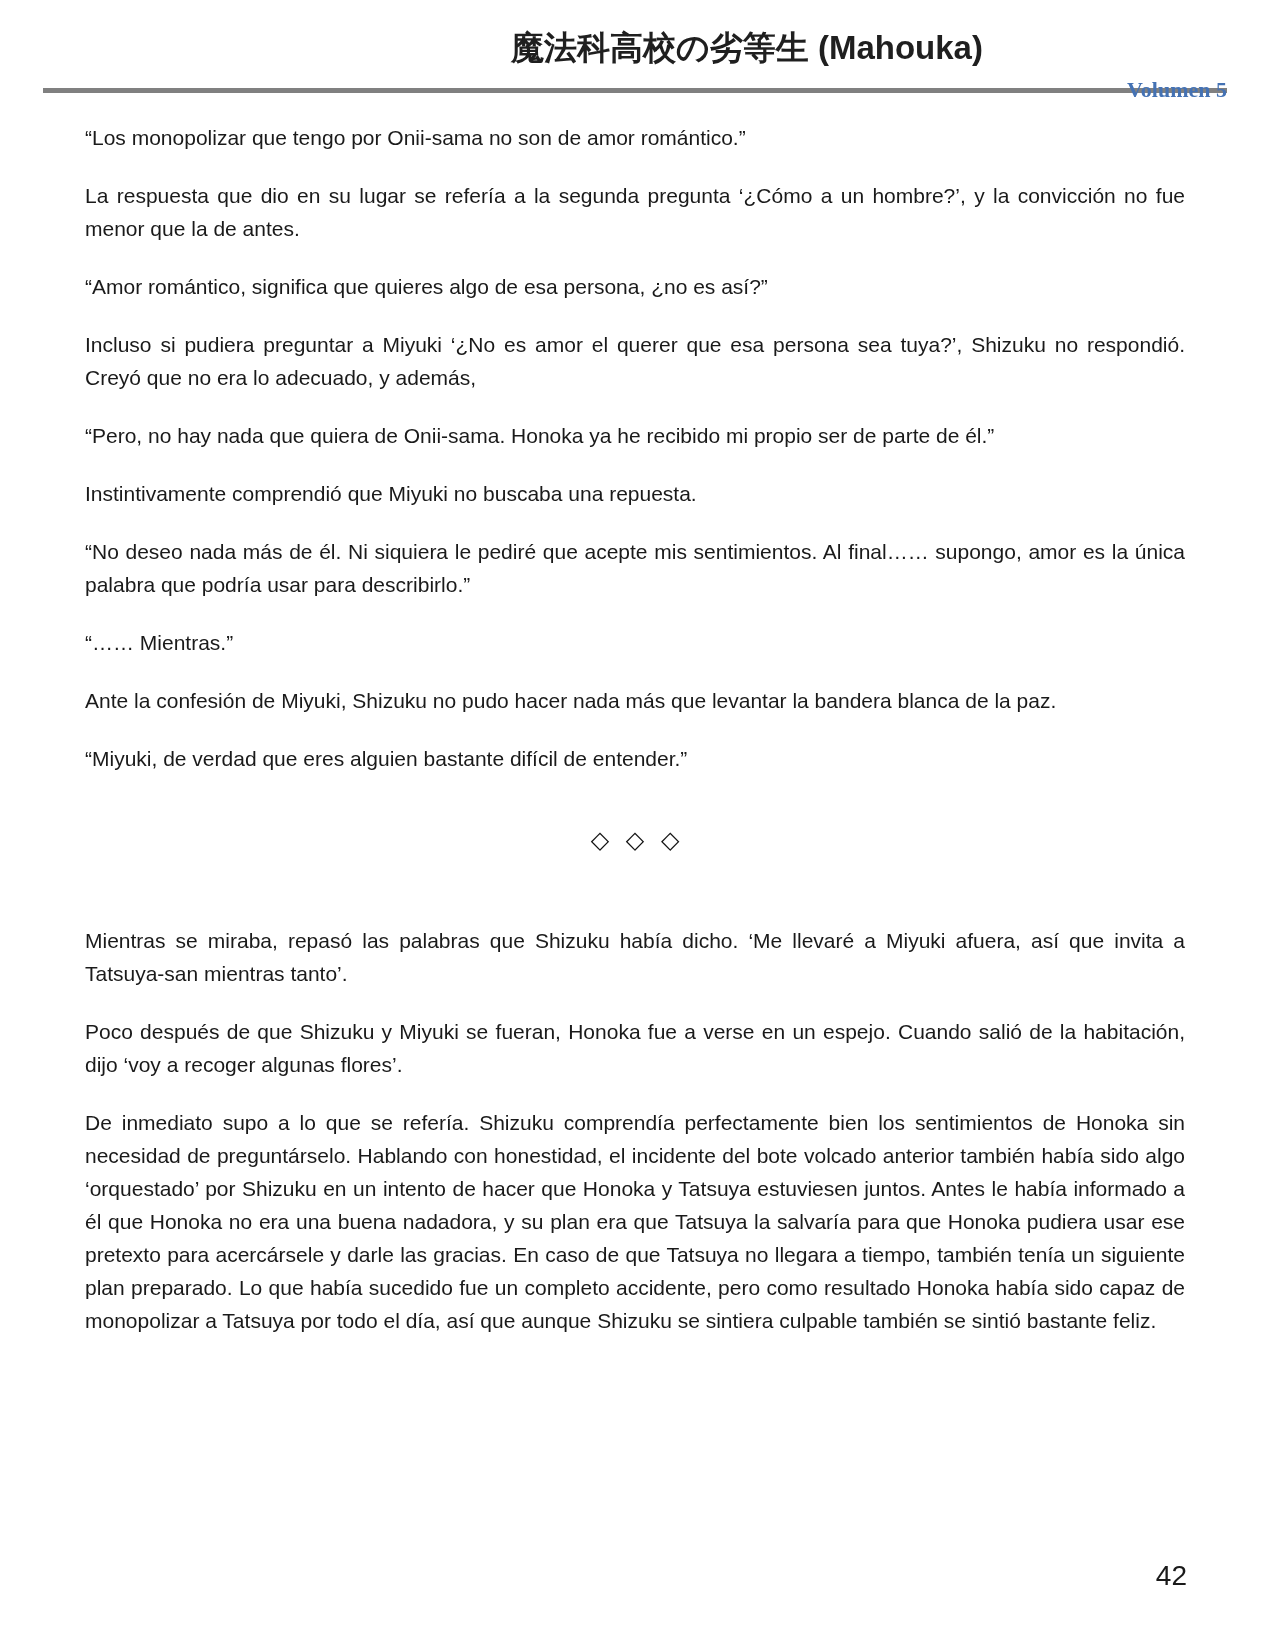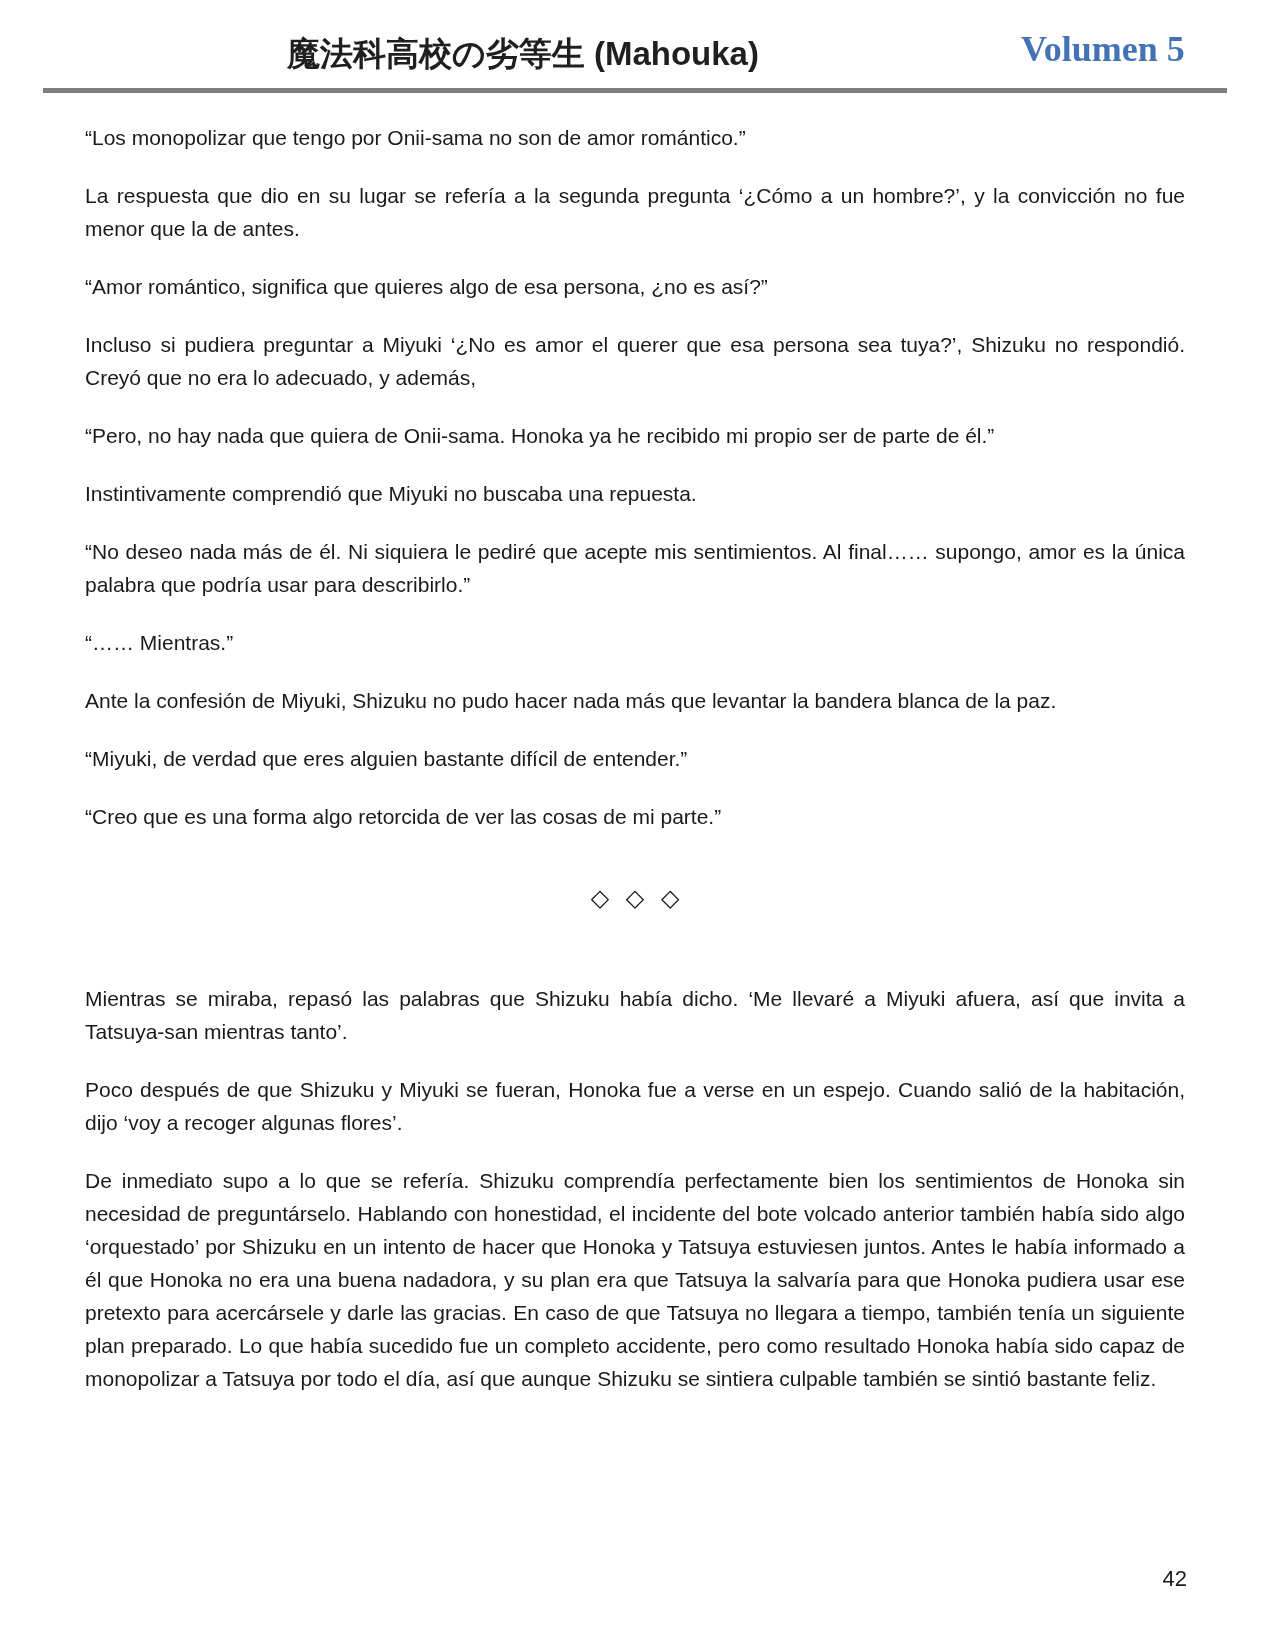--- a/index.html
+++ b/index.html
@@ -21,9 +21,10 @@
   
   .header{
     display:flex;
-    align-items:center;
+    align-items:flex-end;
     margin:26px 48px 0 43px;
     height:62px;
+    flex-direction:column;
   }
   .header-rule{
     margin:0 48px 0 43px;

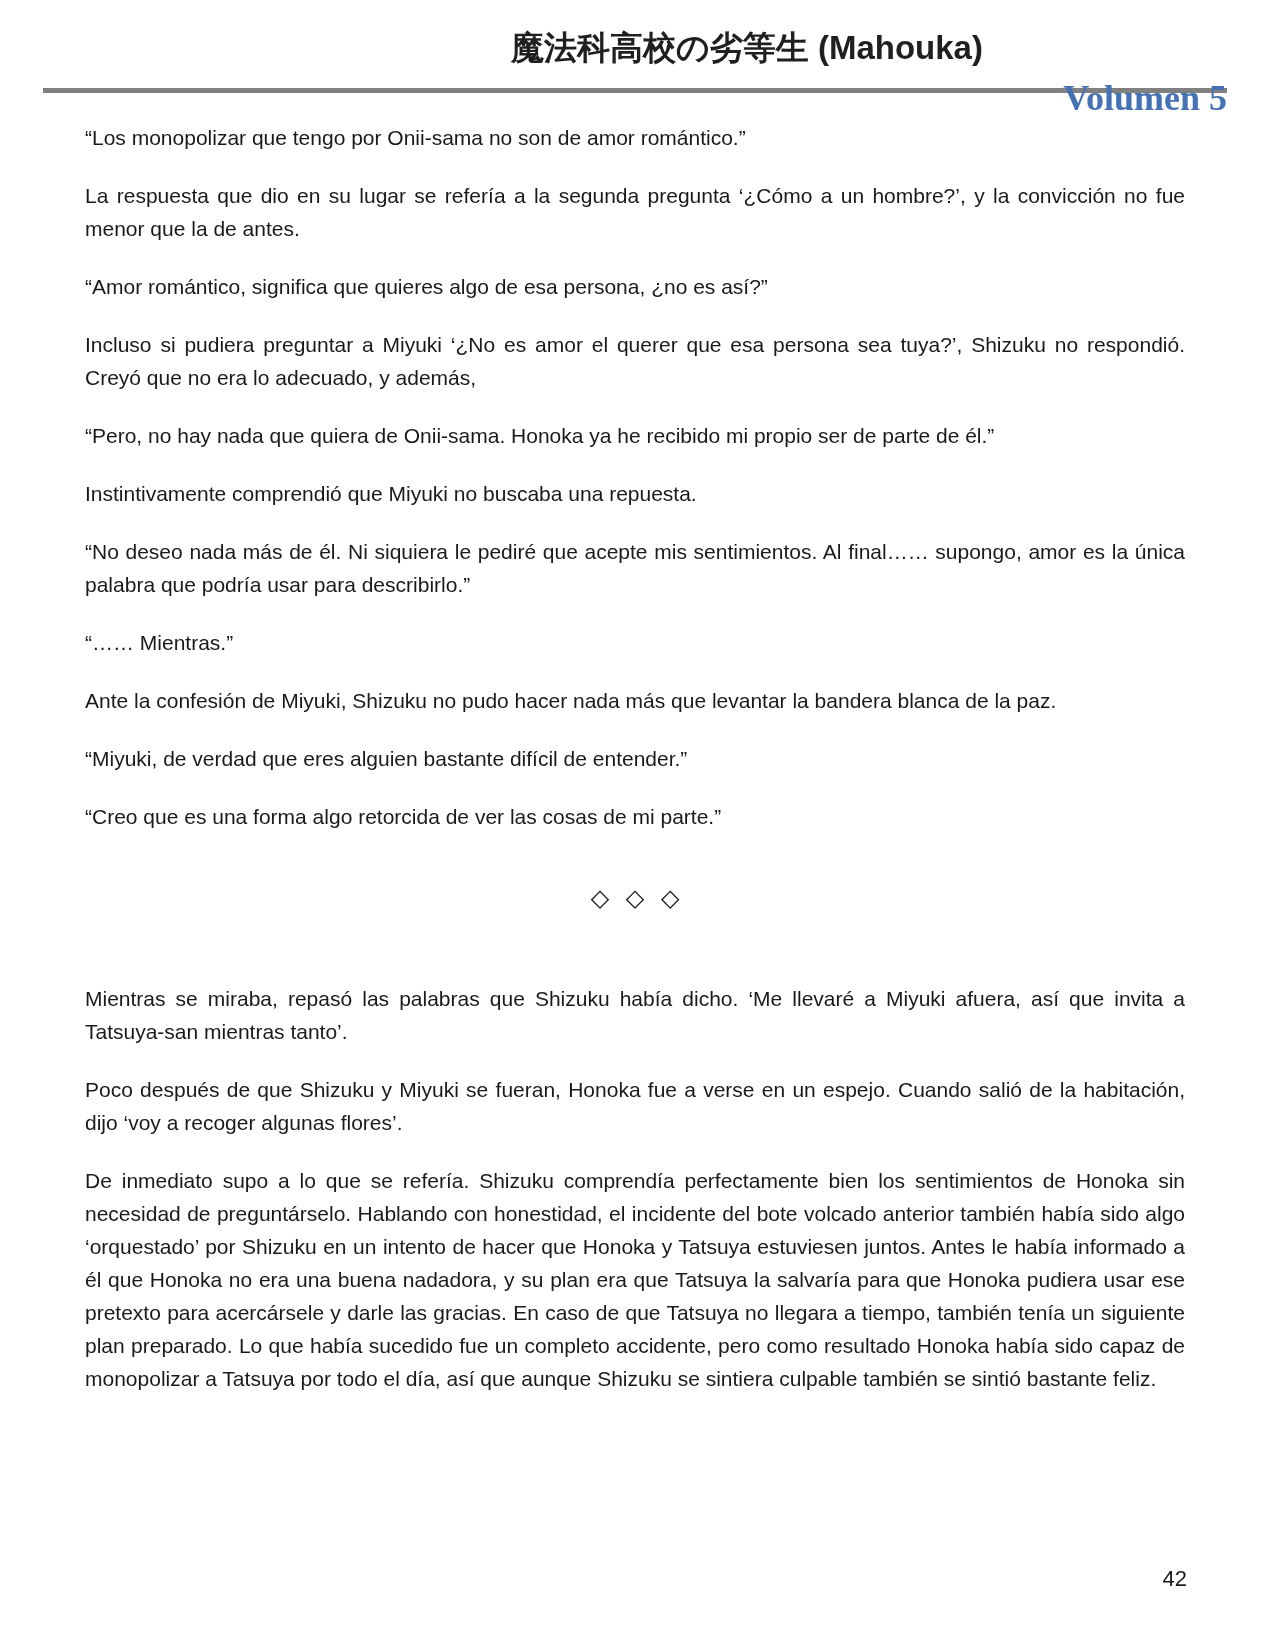--- a/index.html
+++ b/index.html
@@ -53,7 +53,7 @@
     padding:0 0 16px 13px;
     font-family:"Liberation Serif", serif;
     font-weight:bold;
-    font-size:36px;
+    font-size:22px;
     color:var(--accent);
     white-space:nowrap;
   }

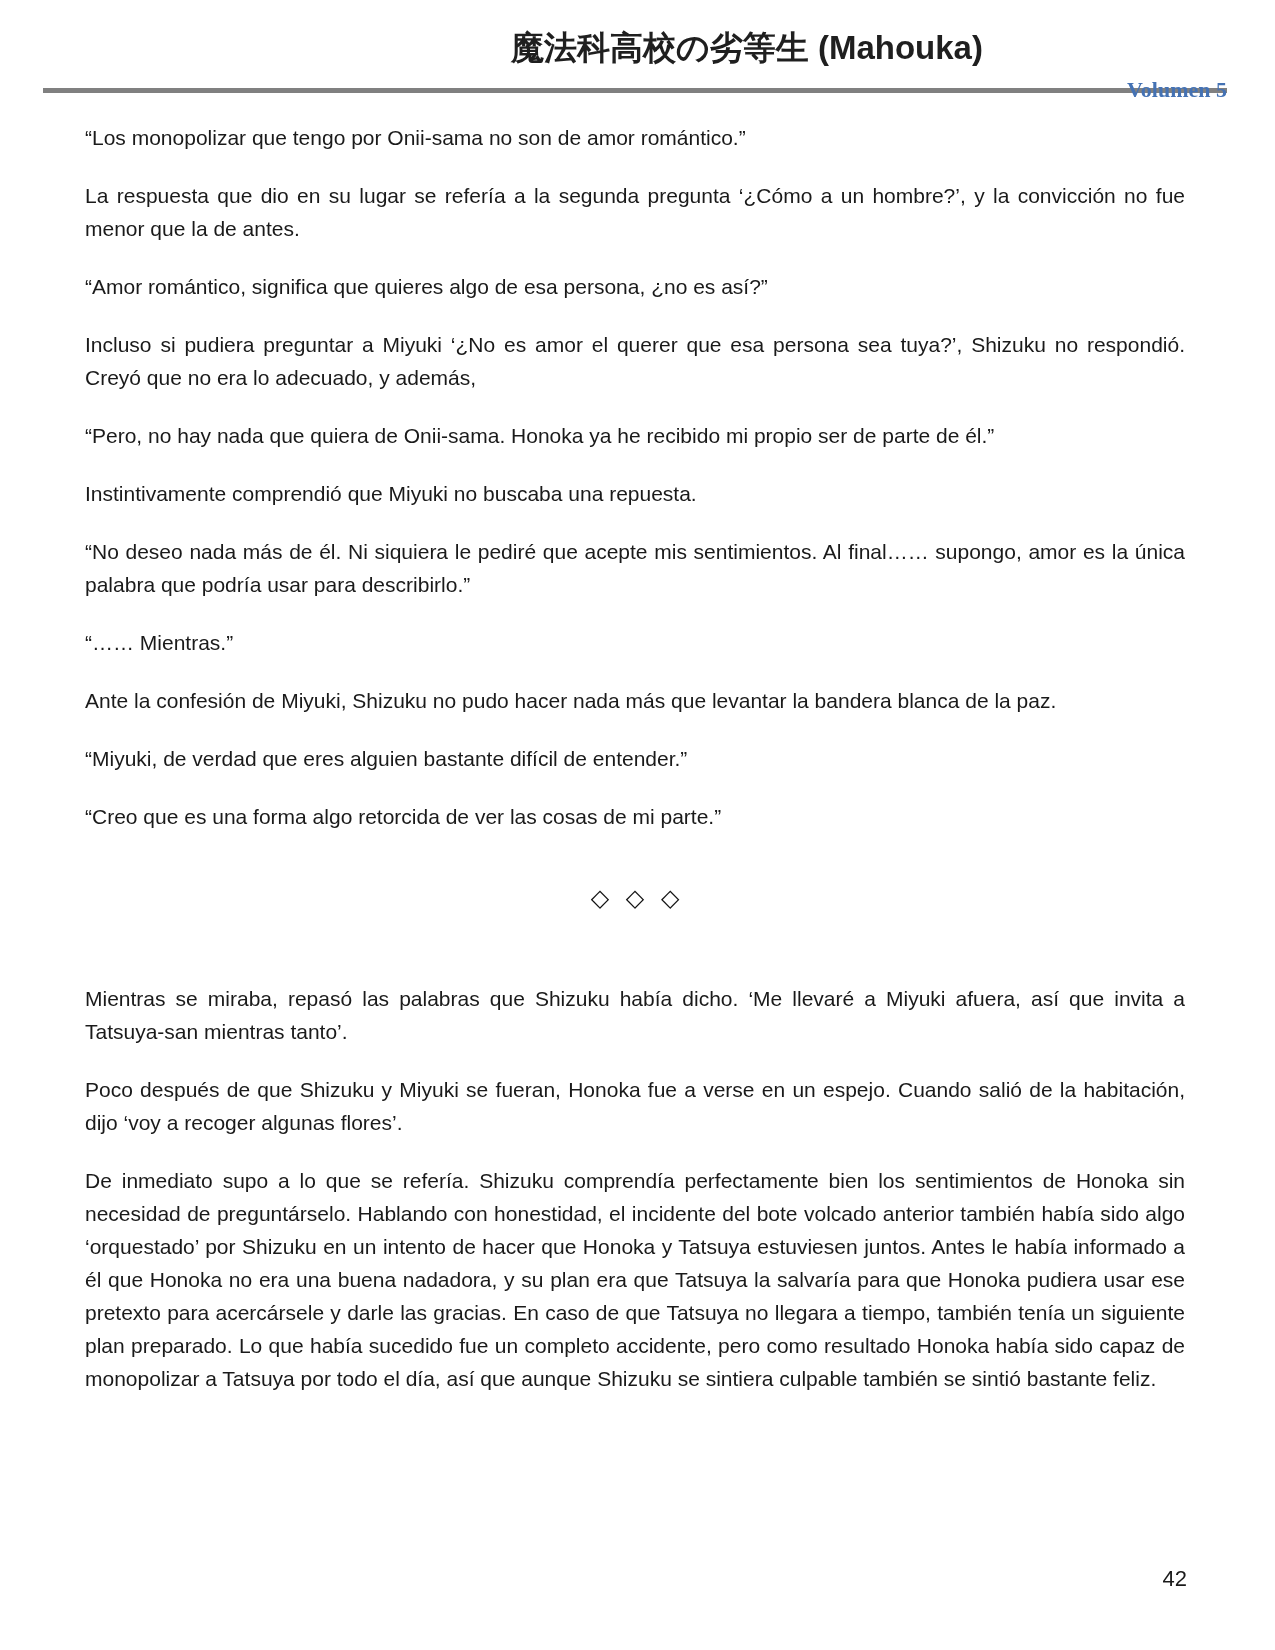--- a/index.html
+++ b/index.html
@@ -107,7 +107,6 @@
     <p>“…… Mientras.”</p>
     <p>Ante la confesión de Miyuki, Shizuku no pudo hacer nada más que levantar la bandera blanca de la paz.</p>
     <p>“Miyuki, de verdad que eres alguien bastante difícil de entender.”</p>
-    <p>“Creo que es una forma algo retorcida de ver las cosas de mi parte.”</p>
 
     <div class="section-divider">◇ ◇ ◇</div>
 

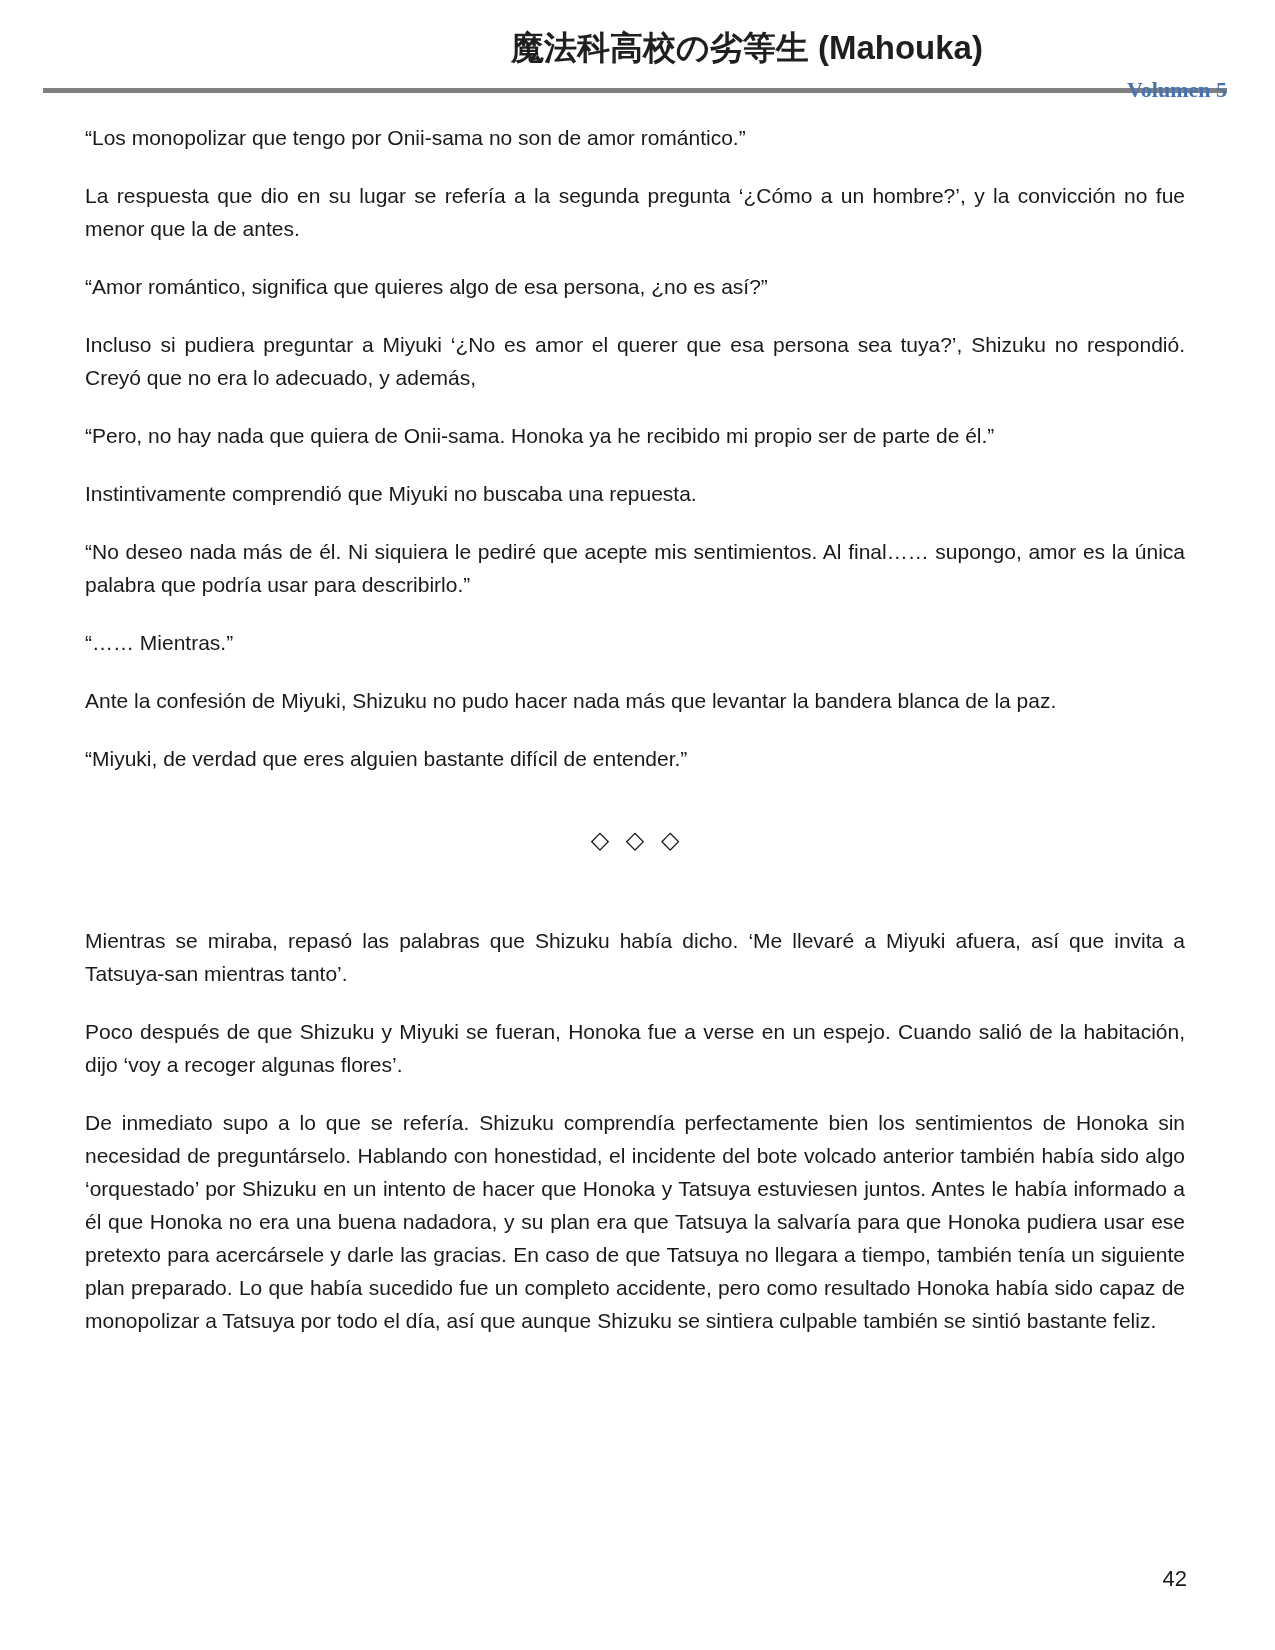--- a/index.html
+++ b/index.html
@@ -80,7 +80,7 @@
     position:absolute;
     right:88px;
     bottom:58px;
-    font-size:22px;
+    font-size:28px;
     color:#1a1a1a;
   }
 </style>

